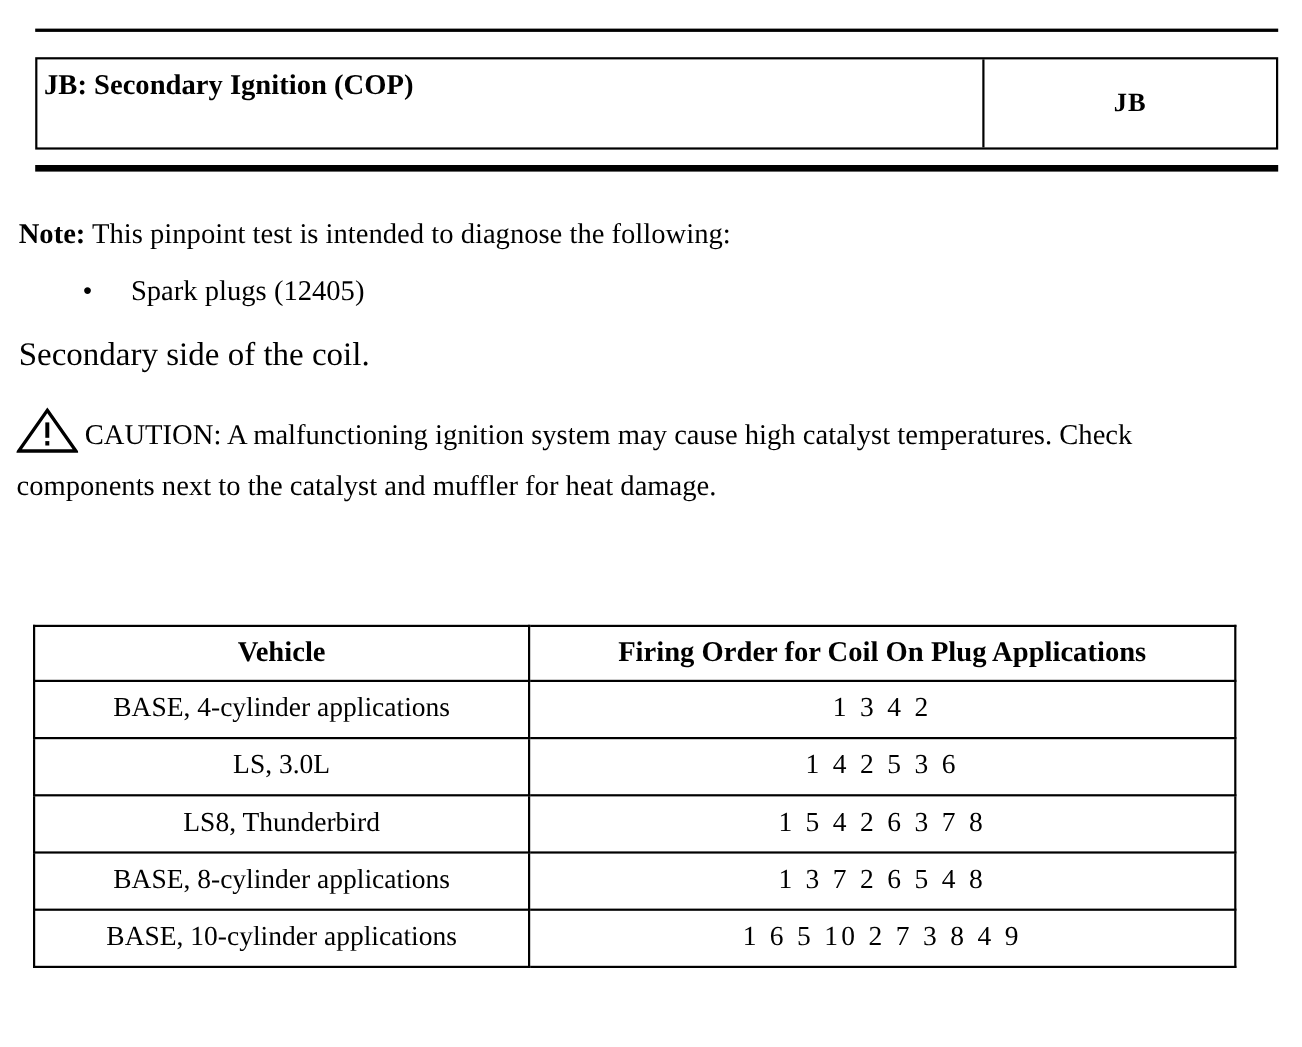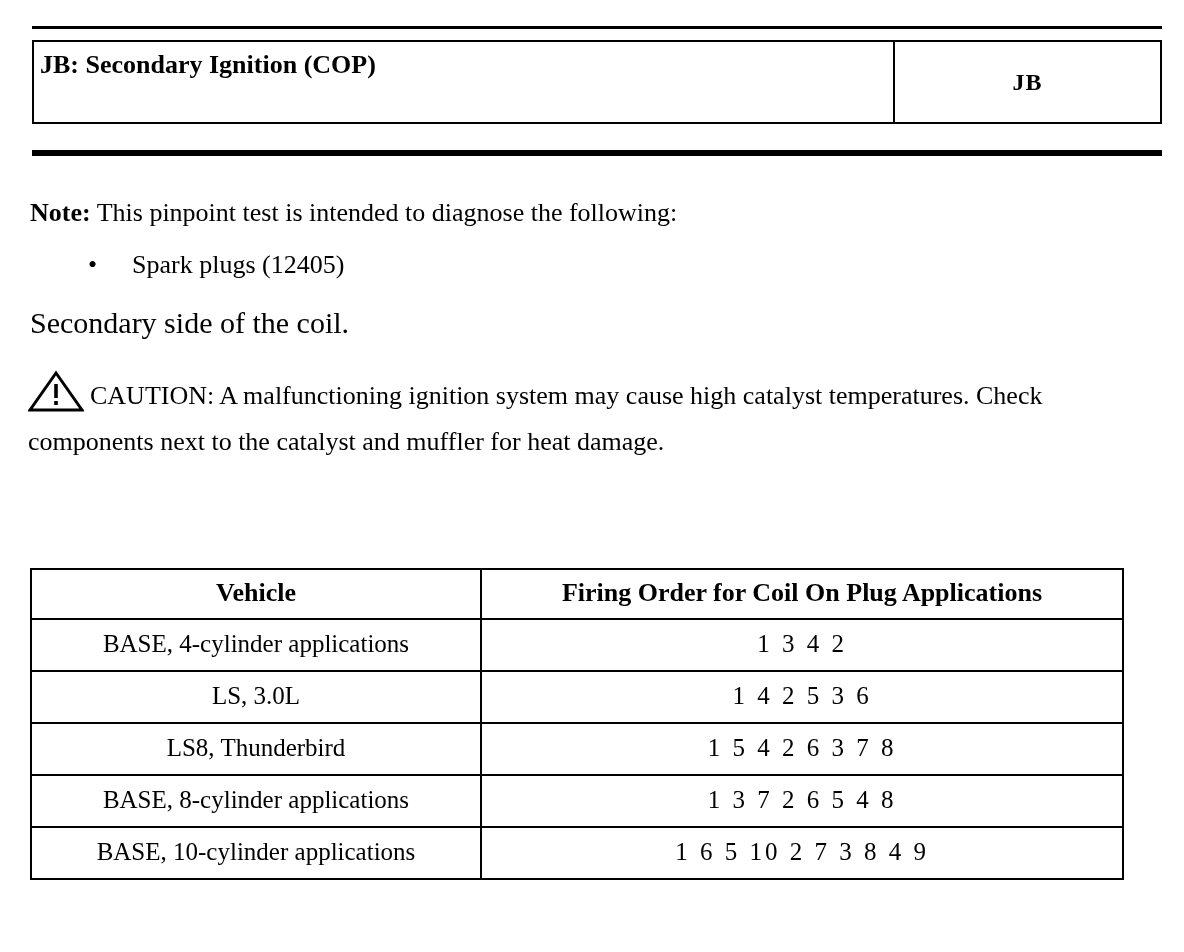--- a/index.html
+++ b/index.html
@@ -36,7 +36,7 @@
   .header-box {
     position: absolute;
     left: 32px;
-    top: 40px;
+    top: 52px;
     width: 1130px;
     height: 84px;
     border: 2px solid #000;

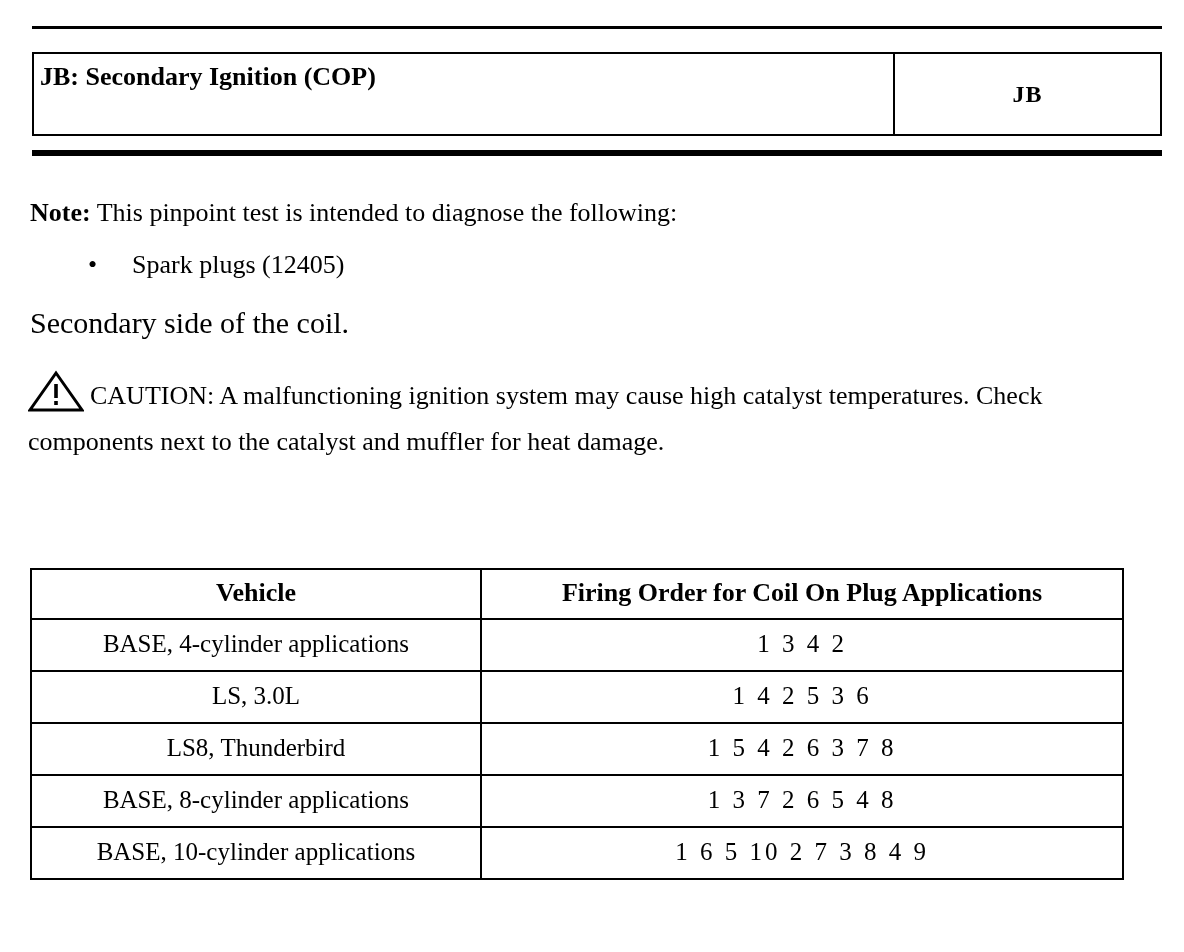--- a/index.html
+++ b/index.html
@@ -79,7 +79,7 @@
   
   .content {
     position: absolute;
-    left: 28px;
+    left: 15px;
     top: 196px;
     width: 1120px;
   }

